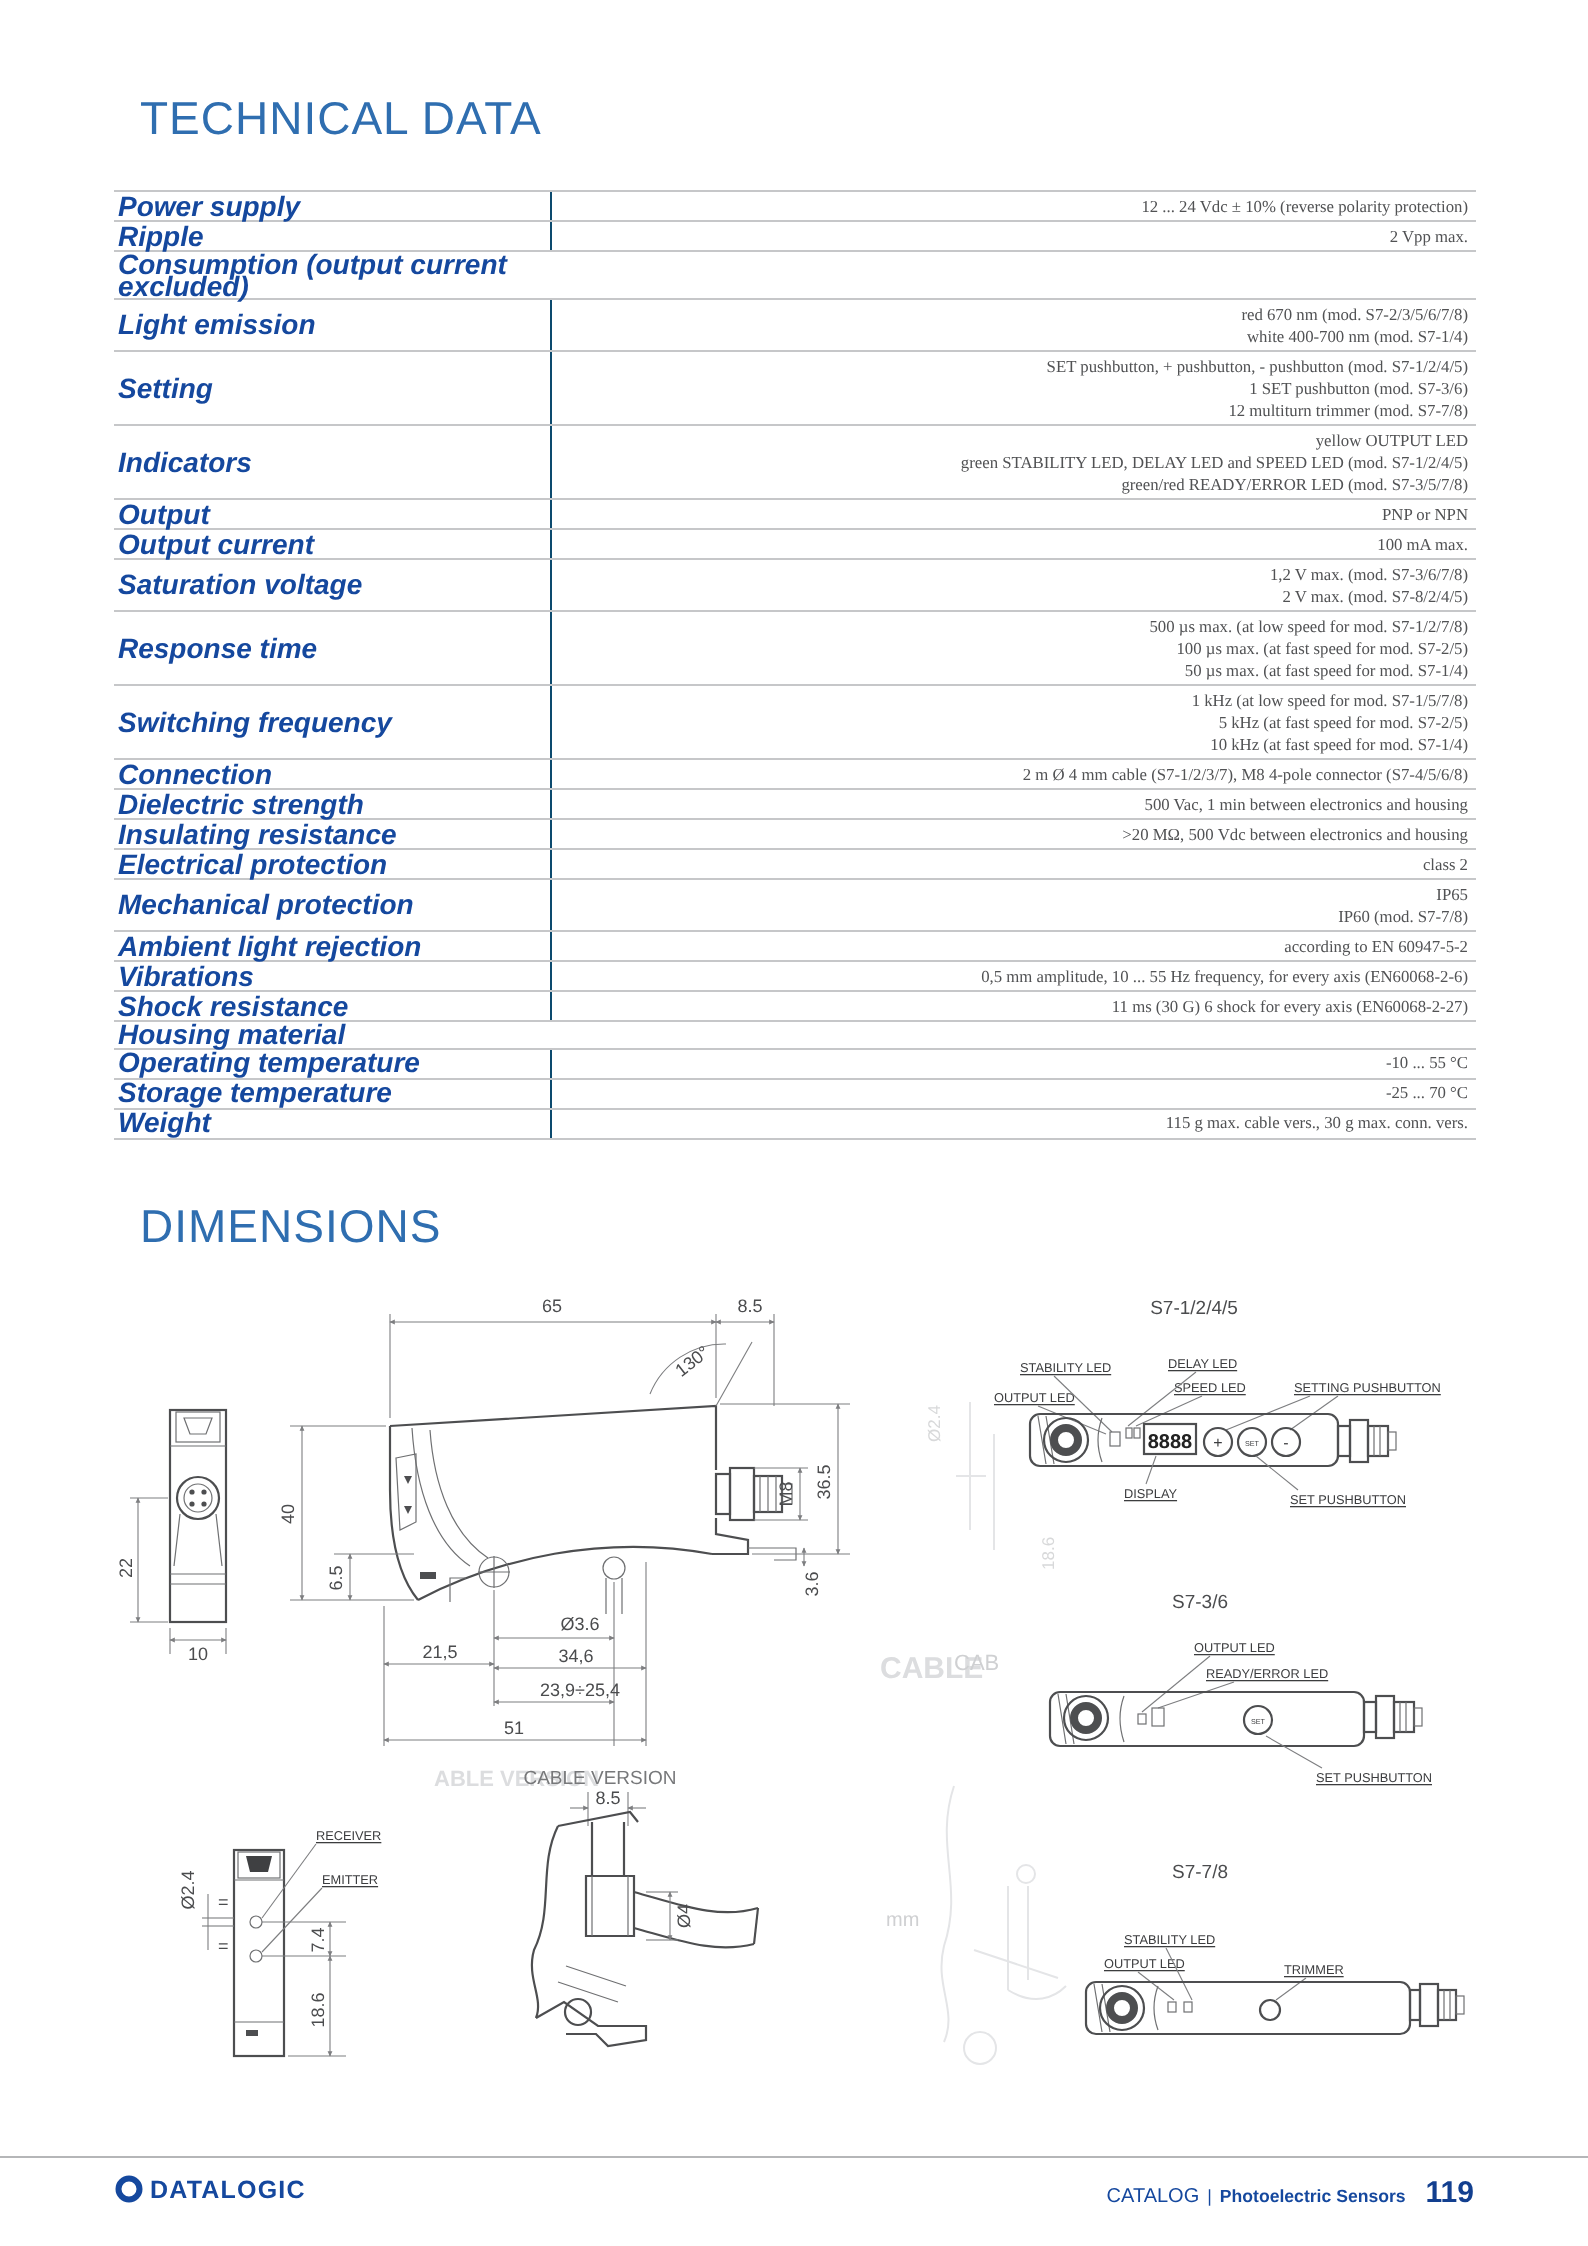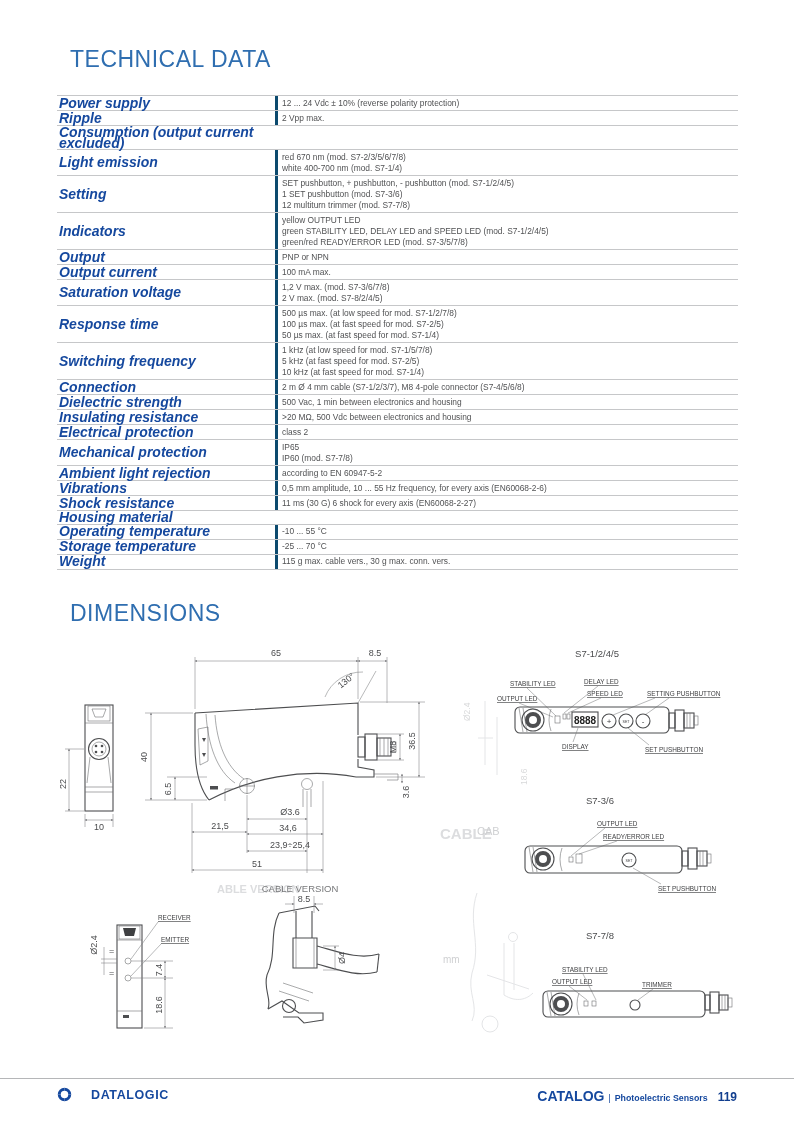--- a/index.html
+++ b/index.html
@@ -14,8 +14,8 @@
   .trow{display:flex;border-top:1px solid #c6c7c9;}
   .tl{width:214px;display:flex;align-items:center;padding:1px 2px 1px 2px;
       color:#15489e;font-weight:bold;font-style:italic;font-size:14px;line-height:10.5px;}
-  .tv{flex:1;border-left:3px solid #0c4a6e;text-align:left;padding:1.5px 4px;
-      color:#515254;font-size:8.4px;}
+  .tv{flex:1;border-left:1px solid #0c4a6e;text-align:right;padding:1.5px 4px;
+      color:#515254;font-size:8.4px;font-family:Liberation Serif, serif;}
   .tv .vl{line-height:11px;}
   
   .draw{position:absolute;left:57px;top:643px;}

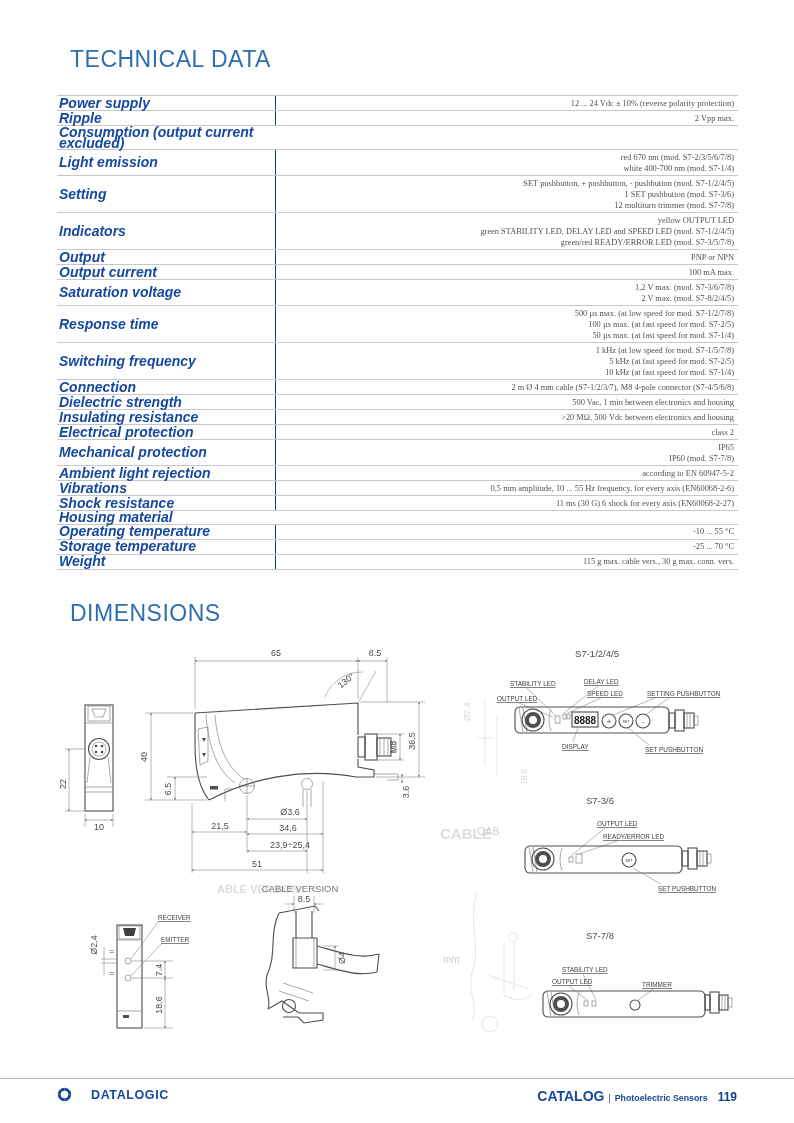--- a/index.html
+++ b/index.html
@@ -32,7 +32,7 @@
   
   .footline{position:absolute;left:0;top:1078px;width:794px;height:1px;background:#b5b6b8;}
   .logo{position:absolute;left:57px;top:1087px;display:flex;align-items:center;gap:3px;}
-  .logo .lt{color:#15489e;font-weight:bold;font-size:12.5px;letter-spacing:0.6px;margin-left:16px;}
+  .logo .lt{color:#15489e;font-weight:bold;font-size:12.5px;letter-spacing:0.6px;}
   .pageref{position:absolute;right:57px;top:1088px;display:flex;align-items:baseline;gap:4px;}
   .pr-cat{color:#15489e;font-weight:bold;font-size:14px;}
   .pr-sep{color:#15489e;font-size:8.8px;font-weight:normal;}

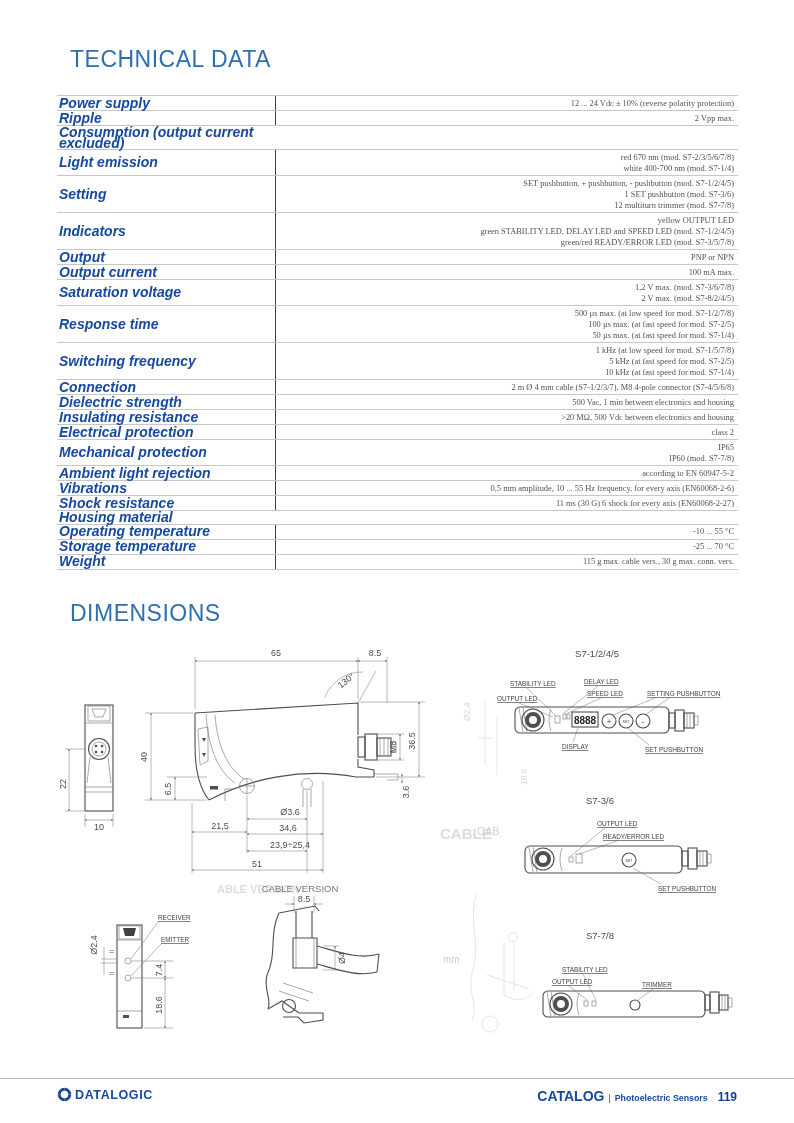--- a/index.html
+++ b/index.html
@@ -34,7 +34,7 @@
   .logo{position:absolute;left:57px;top:1087px;display:flex;align-items:center;gap:3px;}
   .logo .lt{color:#15489e;font-weight:bold;font-size:12.5px;letter-spacing:0.6px;}
   .pageref{position:absolute;right:57px;top:1088px;display:flex;align-items:baseline;gap:4px;}
-  .pr-cat{color:#15489e;font-weight:bold;font-size:14px;}
+  .pr-cat{color:#15489e;font-weight:normal;font-size:10px;}
   .pr-sep{color:#15489e;font-size:8.8px;font-weight:normal;}
   .pr-sec{color:#15489e;font-weight:bold;font-size:8.8px;}
   .pr-num{color:#123f8f;font-weight:bold;font-size:12px;margin-left:6px;}

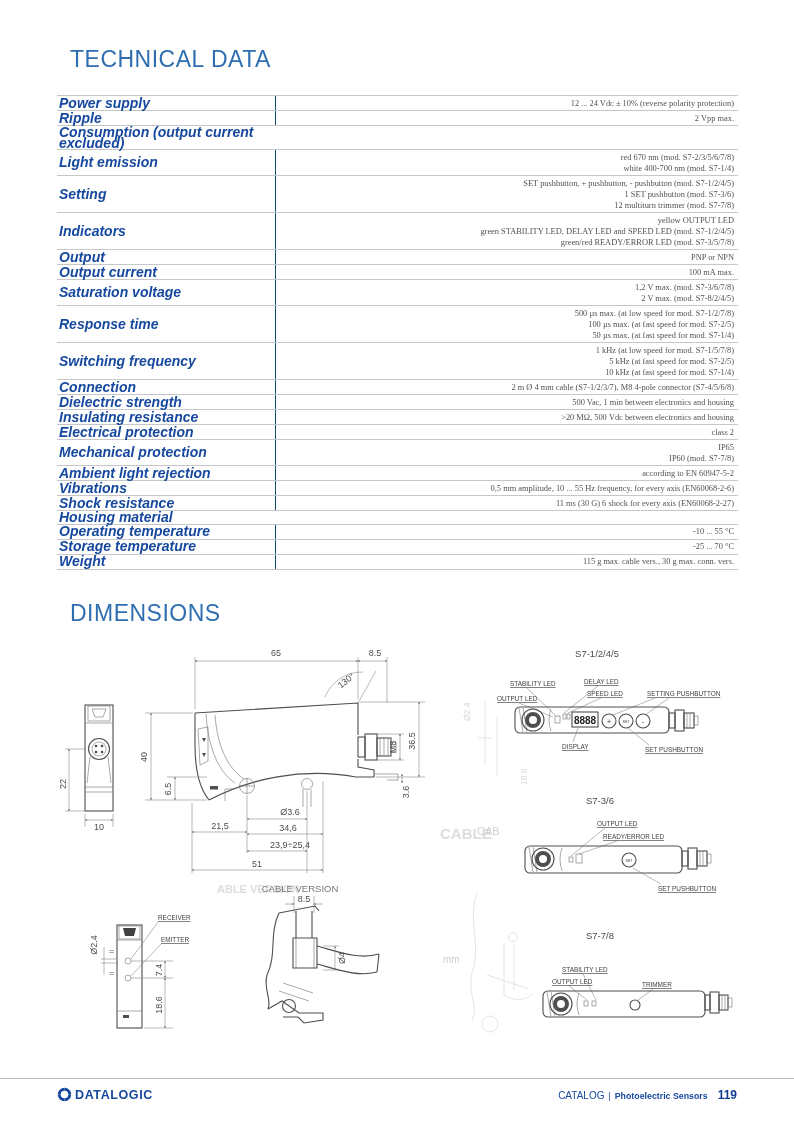--- a/index.html
+++ b/index.html
@@ -37,7 +37,7 @@
   .pr-cat{color:#15489e;font-weight:normal;font-size:10px;}
   .pr-sep{color:#15489e;font-size:8.8px;font-weight:normal;}
   .pr-sec{color:#15489e;font-weight:bold;font-size:8.8px;}
-  .pr-num{color:#123f8f;font-weight:bold;font-size:12px;margin-left:6px;}
+  .pr-num{color:#123f8f;font-weight:bold;font-size:15px;margin-left:6px;}
 </style>
 </head>
 <body>

